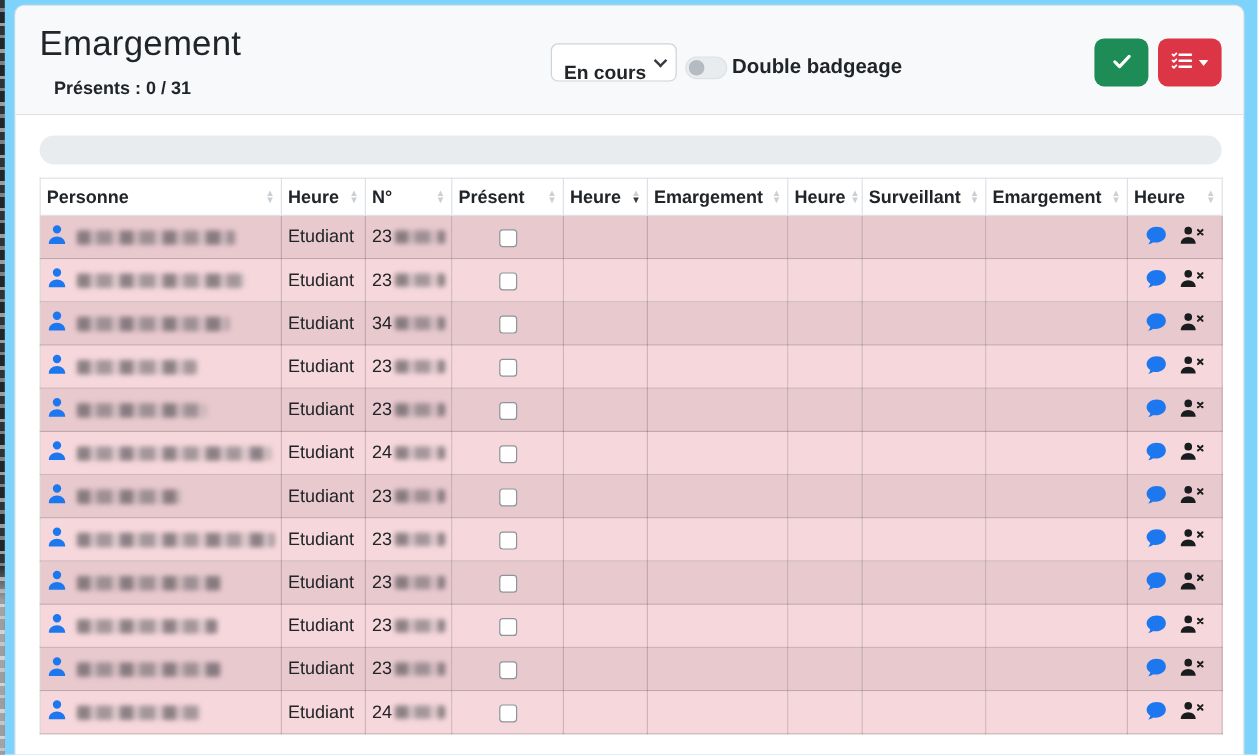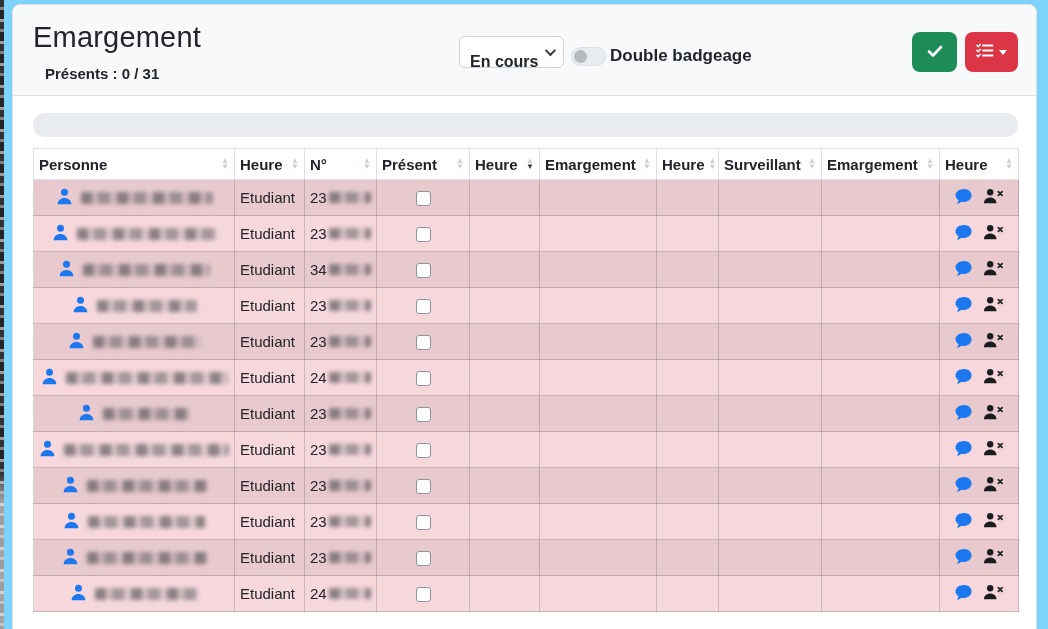--- a/index.html
+++ b/index.html
@@ -68,7 +68,7 @@
   tbody tr:nth-child(odd) td { background:#e8c9ce; }
   tbody tr:nth-child(even) td { background:#f6d8dc; }
 
-  .cell-flex { display:flex; align-items:center;justify-content:center; }
+  .cell-flex { display:flex; align-items:center; }
   .redact { display:inline-block; vertical-align:middle; height:12px; border-radius:2px;
     background:repeating-linear-gradient(90deg,rgba(70,70,76,.6) 0 11px,rgba(135,135,140,.32) 11px 17px,rgba(95,95,100,.55) 17px 29px,rgba(150,150,156,.28) 29px 36px);
     filter:blur(2.3px); }

